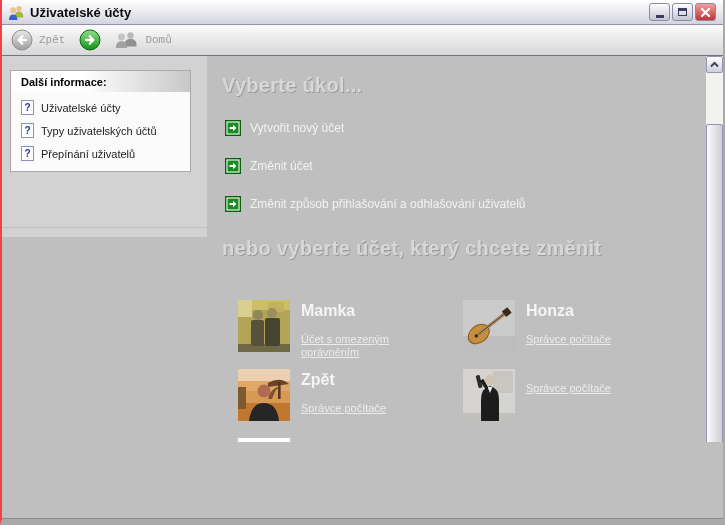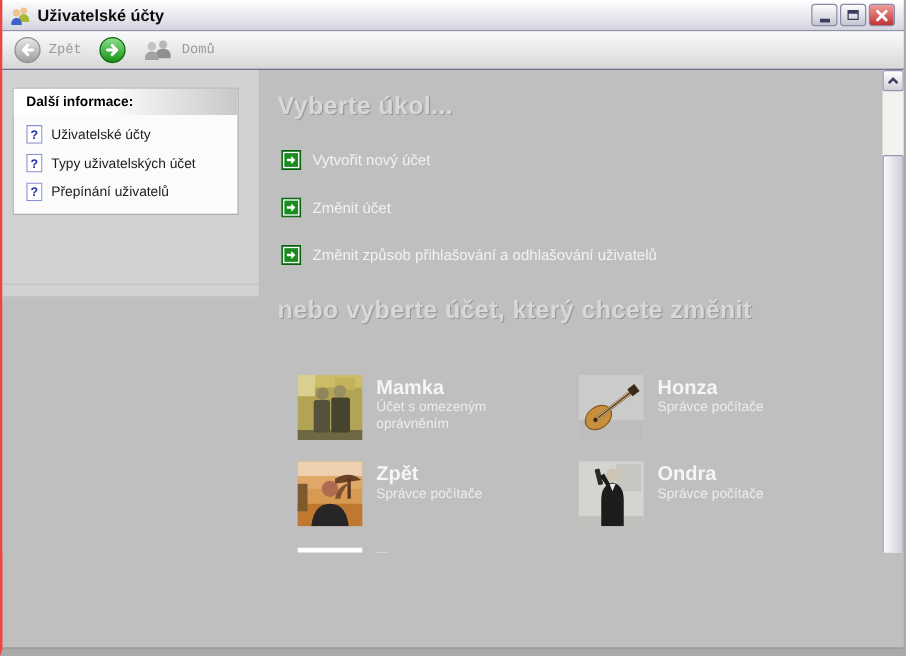--- a/index.html
+++ b/index.html
@@ -184,7 +184,7 @@
           <rect x="0.5" y="0.5" width="12" height="14" fill="#ffffff" stroke="#8892cc"></rect>
           <text x="6.5" y="11" font-size="10" font-weight="bold" fill="#2233aa" text-anchor="middle" font-family="Liberation Sans, sans-serif">?</text>
         </svg>
-        <span>Typy uživatelských účet</span>
+        <span>Typy uživatelských účtů</span>
       </div>
       <div class="info-item">
         <svg class="help-icon" viewBox="0 0 13 15">

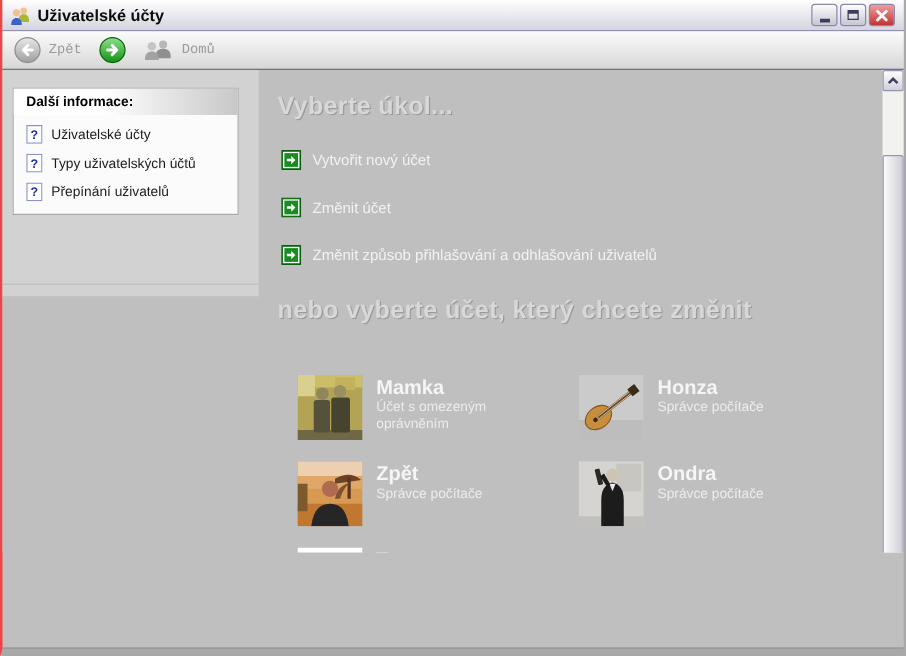--- a/index.html
+++ b/index.html
@@ -83,7 +83,7 @@
   .account { display: flex; gap: 11px; cursor: pointer; }
   .account-pic { width: 52px; height: 52px; flex: 0 0 52px; display: block; }
   .account-name { font-size: 16px; font-weight: bold; color: #f5f5f5; margin-top: 2px; white-space: nowrap; }
-  .account-type { font-size: 11px; color: #ececec; width: 126px; line-height: 13px; margin-top: 0; }
+  .account-type { font-size: 11px; color: #ececec; width: 126px; line-height: 13px; margin-top: 13px; text-decoration: underline; }
   
   .scrollbar { position: absolute; right: 0; top: 0; width: 17px; height: 461px; background: #f2f2ee; }
   .sb-btn {

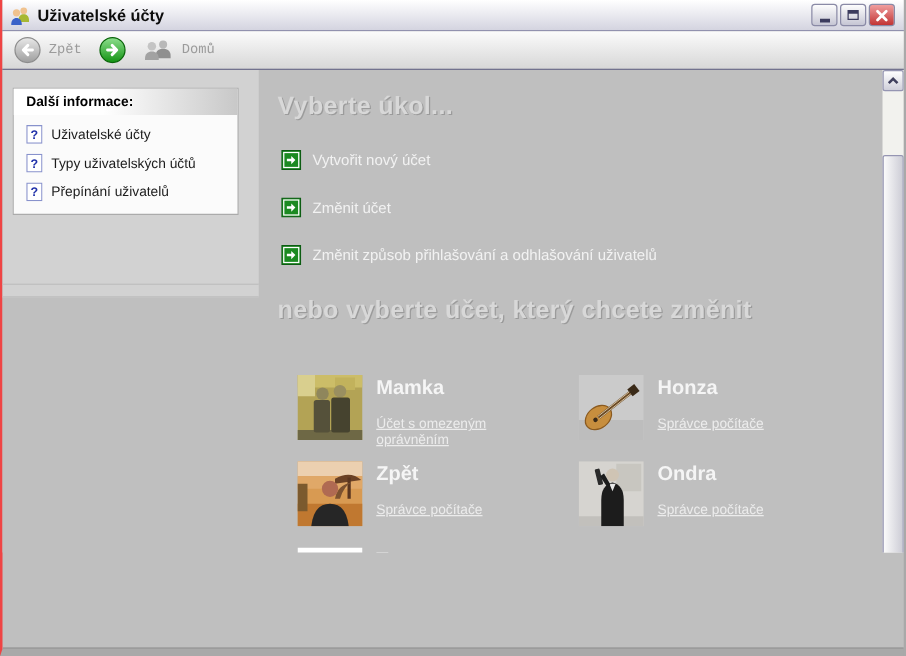--- a/index.html
+++ b/index.html
@@ -299,7 +299,6 @@
           <path d="M23 21l-6-9 3.2-2.2 5 8.6z" fill="#1c1c1c"></path>
         </svg>
         <div>
-          <div class="account-name">Ondra</div>
           <div class="account-type">Správce počítače</div>
         </div>
       </div>

